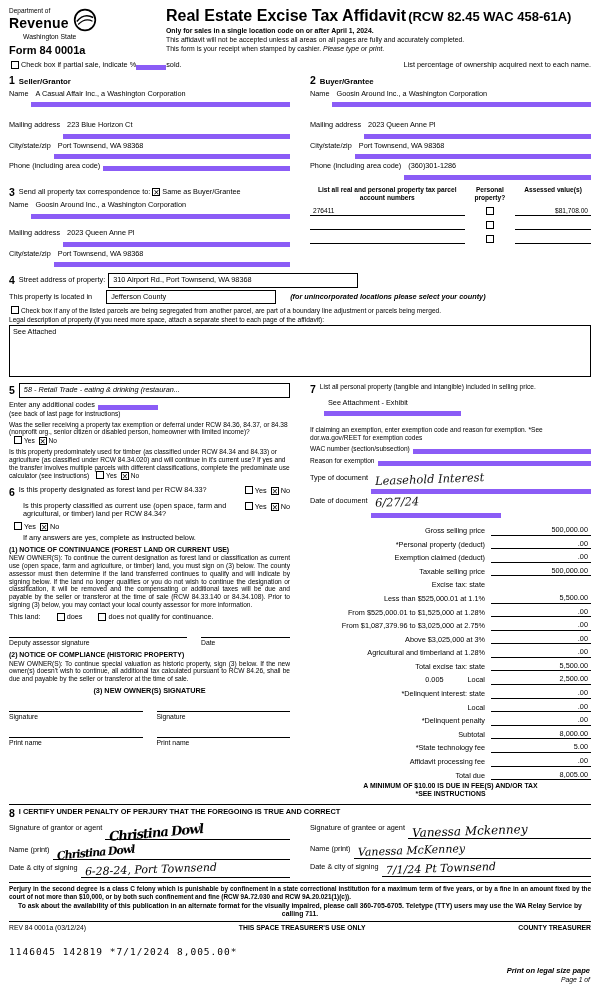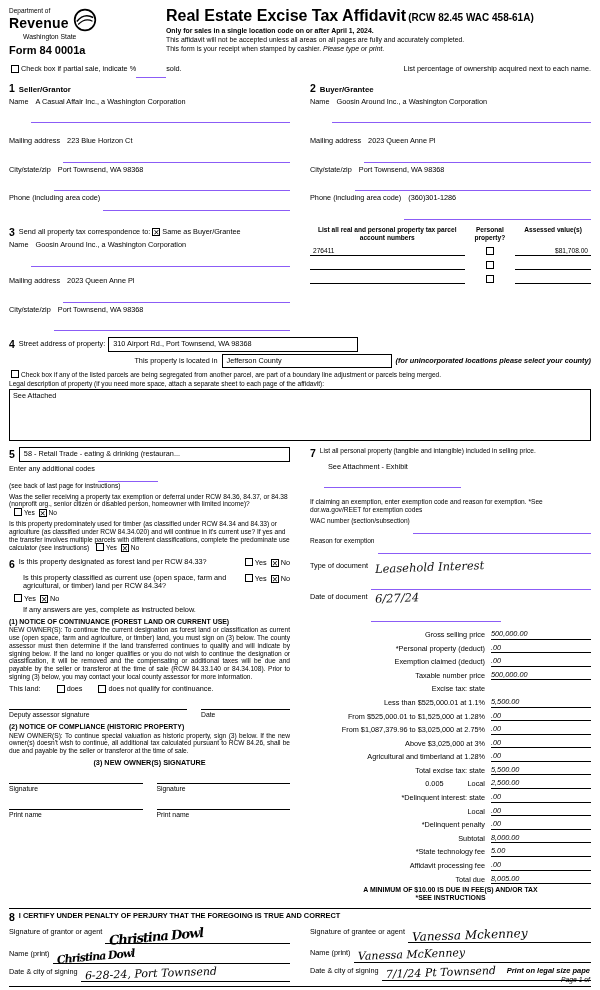--- a/index.html
+++ b/index.html
@@ -24,7 +24,7 @@
   .formnum { font-size:11px; font-weight:bold; }
   .tblock { flex:1; }
   .title { font-size:16px; font-weight:bold; }
-  .tref { font-size:10px; font-weight:bold; }
+  .tref { font-size:13px; font-weight:bold; }
   .note { font-size:6.9px; margin-top:1px; }
 
   

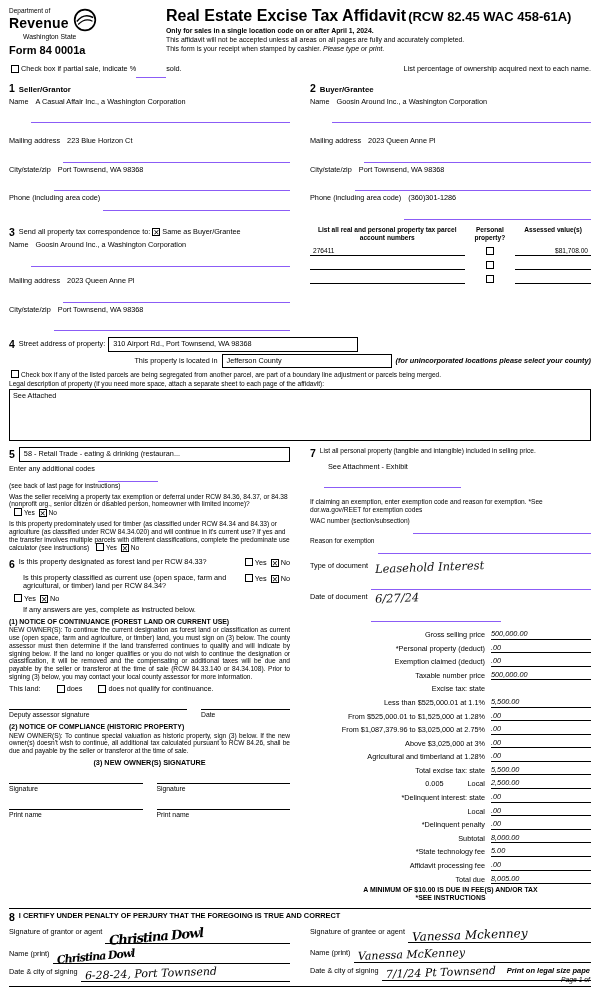--- a/index.html
+++ b/index.html
@@ -30,7 +30,7 @@
   
   .frow { display:flex; align-items:flex-start; margin-top:3px; }
   .flabel { white-space:nowrap; padding-right:3px; }
-  .ufill { flex:1; border-bottom:1px solid #8b5cf6; min-height:9px; padding:0 3px 16px 4px; }
+  .ufill { flex:1; border-bottom:5px solid #8b5cf6; min-height:9px; padding:0 3px 4px 4px; }
   .w30 { flex:0 0 30px; }
   .w60 { flex:0 0 60px; }
 

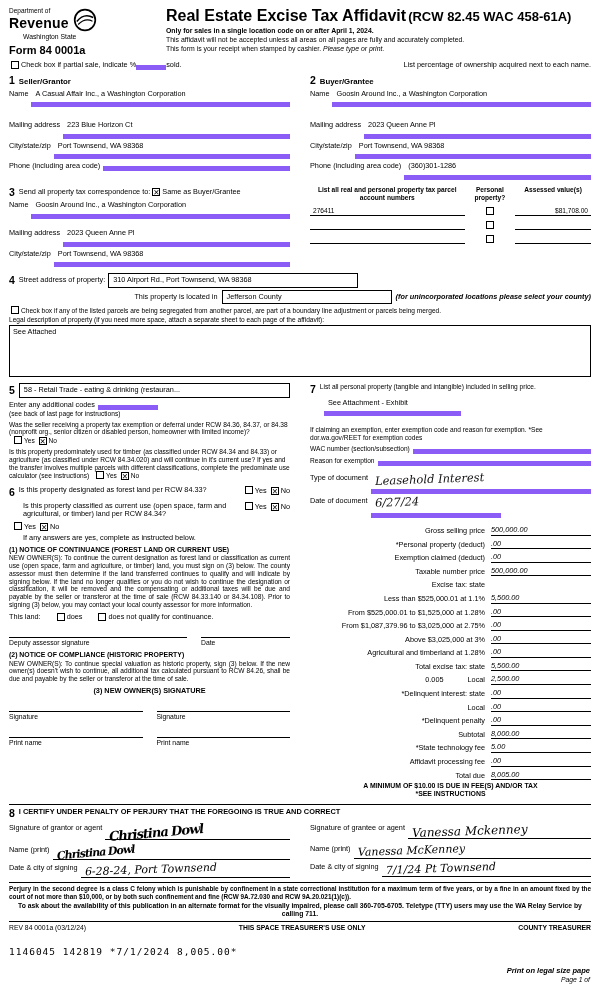--- a/index.html
+++ b/index.html
@@ -231,7 +231,7 @@
       <span class="selbox" style="min-width:250px; margin-left:3px;">310 Airport Rd., Port Townsend, WA 98368</span>
       <span class="grow"></span>
     </div>
-    <div class="row mt2" style="align-items:center;justify-content:flex-end;">
+    <div class="row mt2" style="align-items:center;">
       <span>This property is located in</span>
       <span class="selbox" style="margin:0 4px;">Jefferson County</span>
       <span class="b it">(for unincorporated locations please select your county)</span>

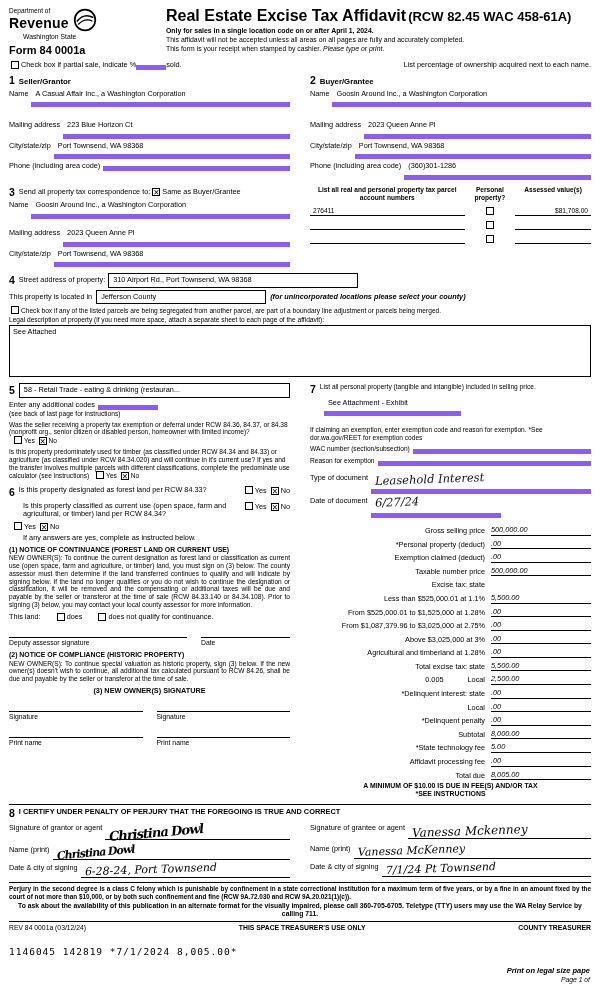--- a/index.html
+++ b/index.html
@@ -233,7 +233,7 @@
     </div>
     <div class="row mt2" style="align-items:center;">
       <span>This property is located in</span>
-      <span class="selbox" style="margin:0 4px;">Jefferson County</span>
+      <span class="selbox" style="margin:0 14px;">Jefferson County</span>
       <span class="b it">(for unincorporated locations please select your county)</span>
     </div>
     <div class="row mt2 fine" style="align-items:center;">

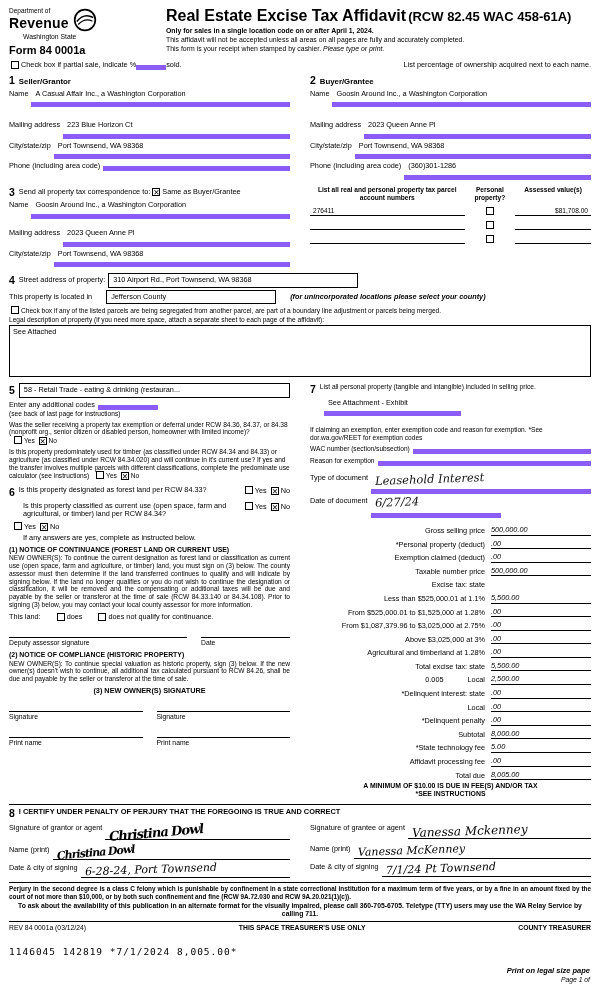--- a/index.html
+++ b/index.html
@@ -249,7 +249,7 @@
     <div class="col">
       <div class="row" style="align-items:center;">
         <span class="secnum">5</span>
-        <span class="selbox" style="flex:1;">58 - Retail Trade - eating &amp; drinking (restauran...</span>
+        <span class="selbox" style="flex:1;font-style:italic;">58 - Retail Trade - eating &amp; drinking (restauran...</span>
       </div>
       <div class="frow">
           <span class="flabel">Enter any additional codes</span>

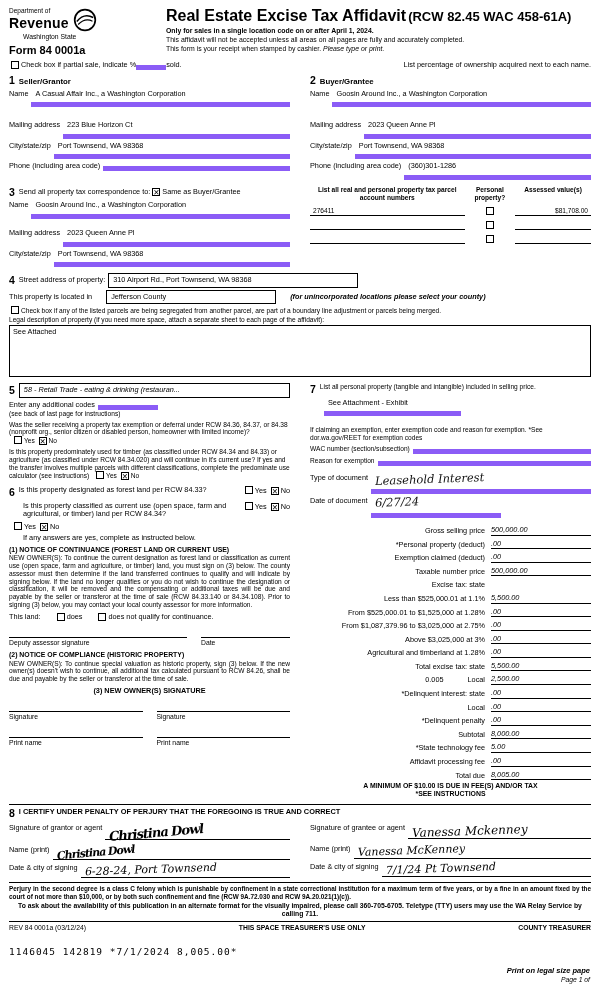--- a/index.html
+++ b/index.html
@@ -67,7 +67,7 @@
   .msp { flex:1; }
   .mlabel { white-space:nowrap; padding-right:6px;margin-top:32px; }
   .mpre { padding-right:24px; }
-  .mval { flex:0 0 100px; border-bottom:1px solid #000; padding:0 3px 0 0; min-height:9px;font-style:italic; }
+  .mval { flex:0 0 100px; border-bottom:1px solid #000; text-align:right; padding:0 3px 0 0; min-height:9px; }
   .mval.noline { border-bottom:none; }
 
   .hand { font-family:"DejaVu Serif", serif; font-style:italic; color:#111; }

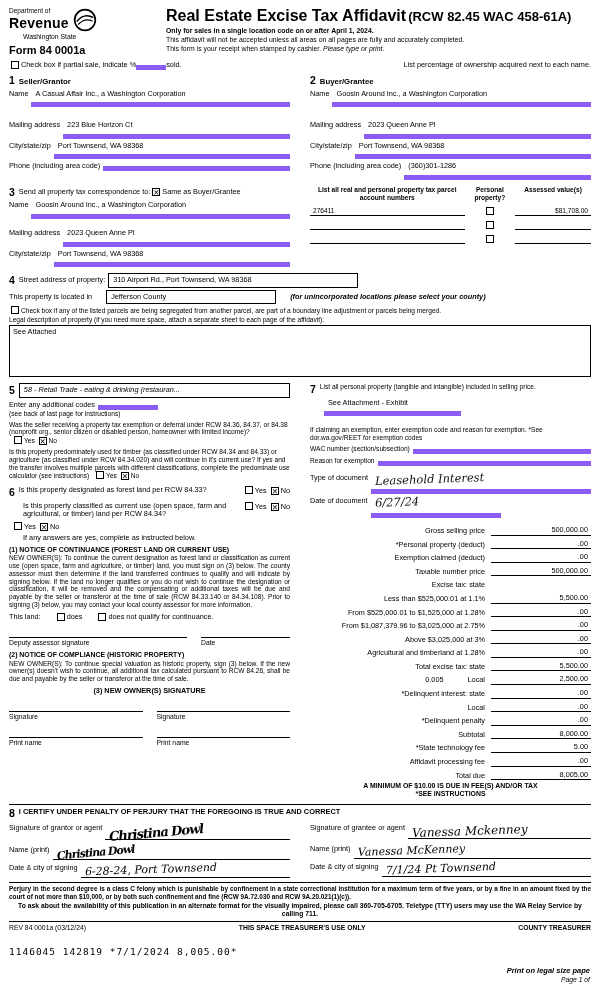--- a/index.html
+++ b/index.html
@@ -379,7 +379,7 @@
           </div>
         <div class="mrow">
             <span class="msp"></span>
-            <span class="mlabel">Taxable number price</span>
+            <span class="mlabel">Taxable selling price</span>
             <span class="mval">500,000.00</span>
           </div>
         <div class="mrow">

